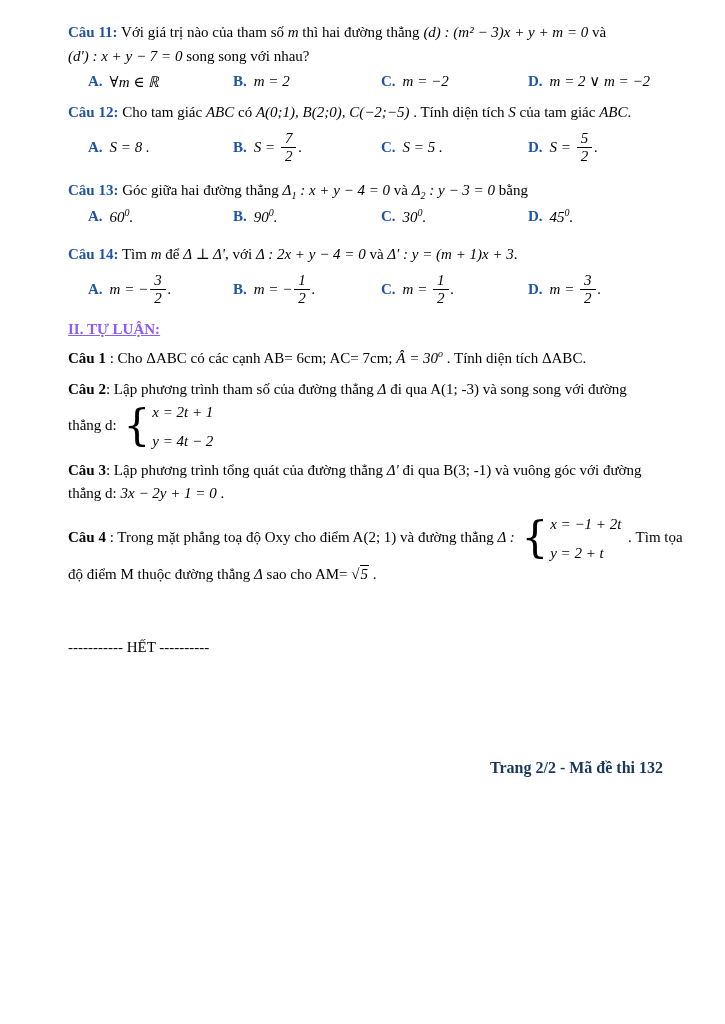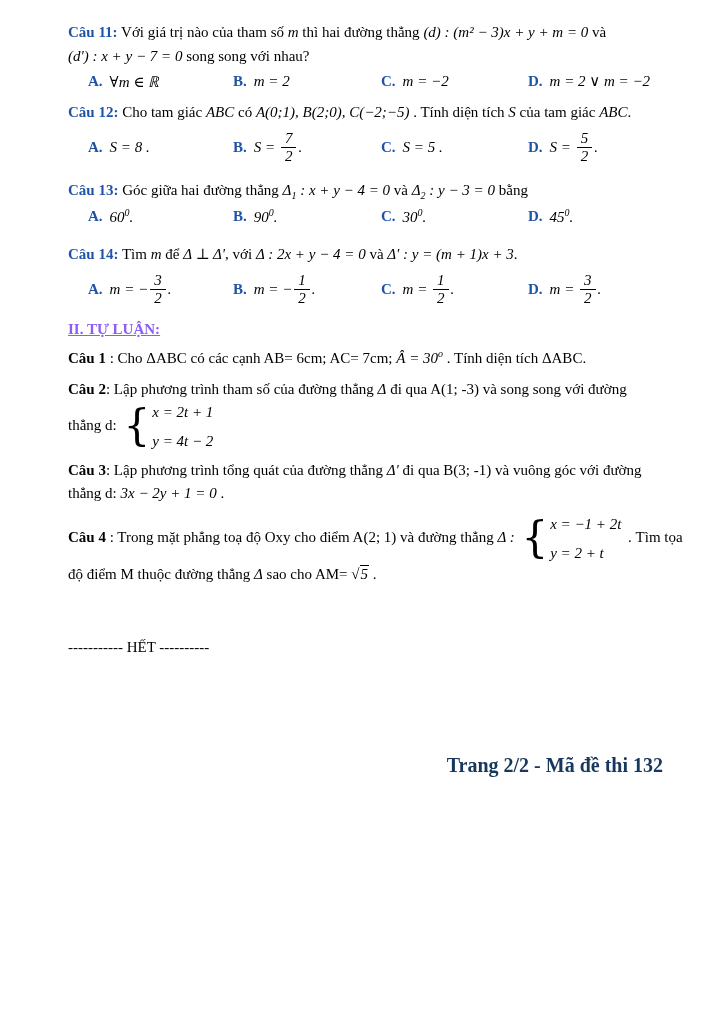--- a/index.html
+++ b/index.html
@@ -35,7 +35,7 @@
   .sqrt .radical{font-style:normal;}
   .sqrt .radicand{border-top:1px solid #000;font-style:italic;padding:0 1px;}
   .end-marker{text-align:left;margin-top:50px;line-height:1.5;}
-  .footer{position:absolute;right:62px;bottom:30px;font-weight:bold;color:#17375d;font-size:20px;}
+  .footer{position:absolute;right:62px;bottom:30px;font-weight:bold;color:#17375d;font-size:16px;}
 </style>
 </head>
 <body>

